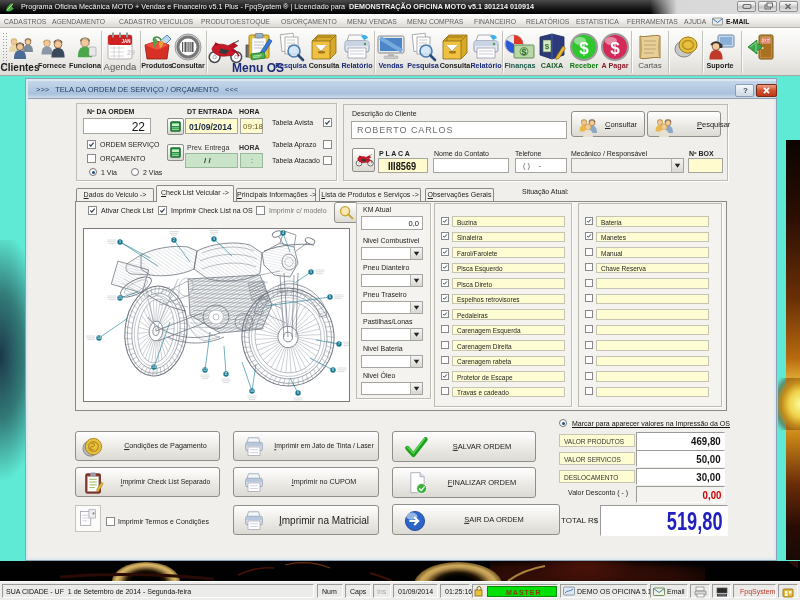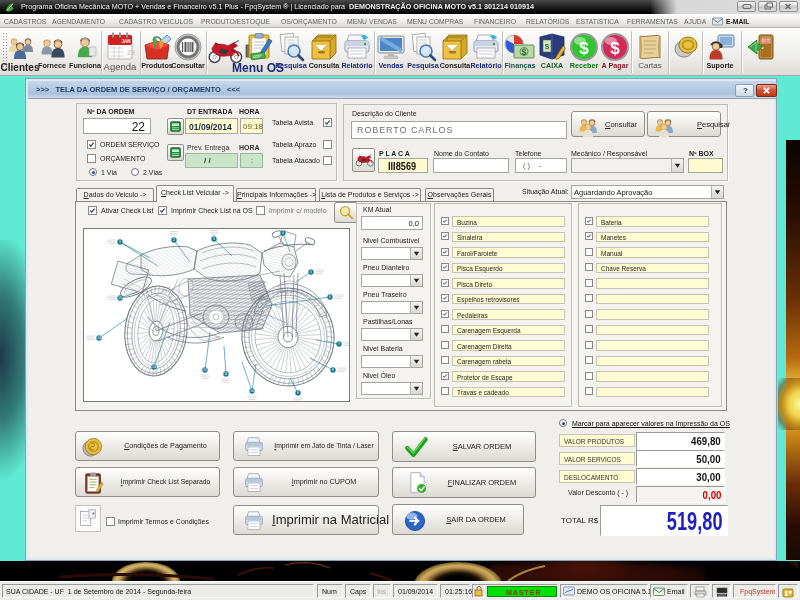--- a/index.html
+++ b/index.html
@@ -280,7 +280,7 @@
     </div>
 <div class="abs" style="left:25px;top:78px;width:752px;height:483px;background:#f0efeb;border:1px solid #8ea0b4;box-shadow:0 0 0 2px #dfe7f0 inset;">
 <div class="abs" style="left:2px;top:2px;width:748px;height:18px;background:linear-gradient(#c5d6ea,#a9c2dc 75%,#cfdcea);border-bottom:1px solid #8ea0b4;">
-<div class="lb" style="left:8px;top:5px;font-size:7.5px;font-weight:bold;color:#1d3a5f;">&gt;&gt;&gt;&nbsp;&nbsp; TELA DA ORDEM DE SERVIÇO / ORÇAMENTO &nbsp;&nbsp;&lt;&lt;&lt;</div>
+<div class="lb" style="left:8px;top:5px;font-size:7.5px;font-weight:normal;color:#1d3a5f;">&gt;&gt;&gt;&nbsp;&nbsp; TELA DA ORDEM DE SERVIÇO / ORÇAMENTO &nbsp;&nbsp;&lt;&lt;&lt;</div>
 <div class="abs" style="left:707px;top:3px;width:19px;height:13px;background:linear-gradient(#f4f7fa,#ccd8e4);border:1px solid #8ba0b5;border-radius:2px;">
           <div class="lb" style="left:7px;top:2px;font-size:8px;color:#445;font-weight:bold;">?</div>
         </div>

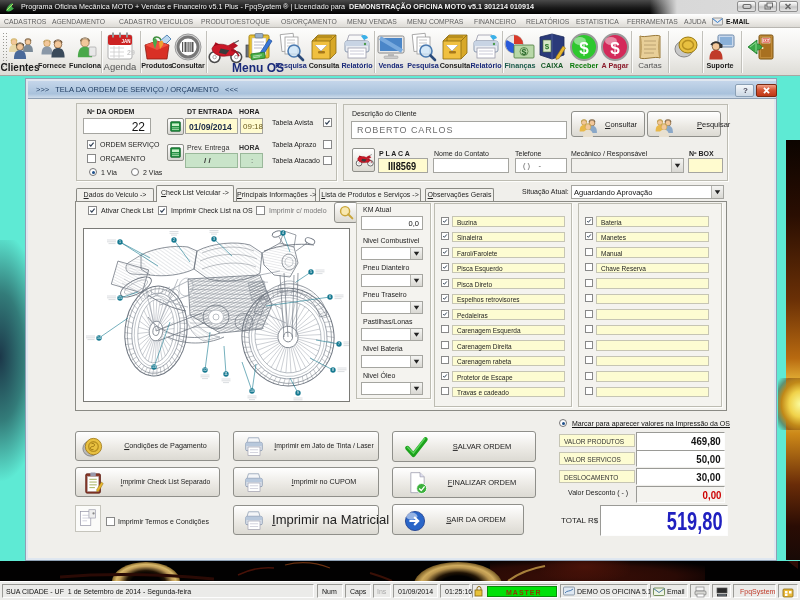--- a/index.html
+++ b/index.html
@@ -433,14 +433,6 @@
         <div style="font-size:7px;color:#222;margin-top:2px;white-space:nowrap;"><u>O</u>bservações Gerais</div>
       </div>
 <div class="lb" style="left:496px;top:109px;font-size:7px;color:#222;font-weight:normal;">Situação Atual:</div>
-<div class="abs" style="left:545px;top:106px;width:153px;height:14px;background:#fff;border:1px solid #a5a5a0;">
-        <div style="position:absolute;left:2px;top:50%;transform:translateY(-50%);font-size:7.5px;color:#111;white-space:nowrap;">Aguardando Aprovação</div>
-        <div style="position:absolute;right:0px;top:0px;bottom:0px;width:11px;background:linear-gradient(#f4f4f2,#d9d8d3);border-left:1px solid #b5b5b0;">
-          <svg viewBox="0 0 10 10" style="position:absolute;left:0;top:0;width:100%;height:100%">
-            <path d="M2.5 3.5 L7.5 3.5 L5 7 Z" fill="#222"></path>
-          </svg>
-        </div>
-      </div>
 <div class="abs" style="left:49px;top:122px;width:652px;height:210px;background:#f4f3ef;border:1px solid #8a8a84;z-index:4;"></div>
 <div class="abs" style="left:0;top:0;z-index:6;">
 <div class="abs" style="left:62px;top:127px;width:9px;height:9px;background:#fff;border:1px solid #888;">

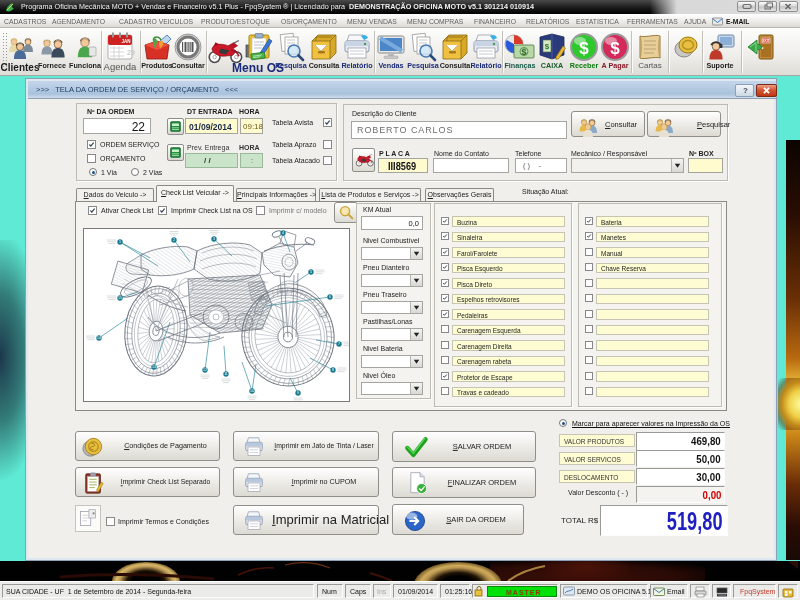--- a/index.html
+++ b/index.html
@@ -1013,7 +1013,7 @@
           <rect x="6.5" y="13" width="13" height="9" fill="#fff" stroke="#99a" stroke-width="0.7"></rect>
           <path d="M8.5 16 H17.5 M8.5 19 H17.5" stroke="#bbc" stroke-width="0.7"></path>
         </svg>
-        <div class="lb" style="left:38px;right:2px;top:50%;transform:translateY(-50%);font-size:13px;font-weight:normal;color:#222;text-align:center;"><u>I</u>mprimir na Matricial</div>
+        <div class="lb" style="left:38px;right:2px;top:50%;transform:translateY(-50%);font-size:10px;font-weight:normal;color:#222;text-align:center;"><u>I</u>mprimir na Matricial</div>
       </div>
 <div class="btn" style="left:366px;top:352px;width:144px;height:31px;">
         <svg viewBox="0 0 30 30" style="position:absolute;left:10px;top:3px;width:26px;height:26px;">

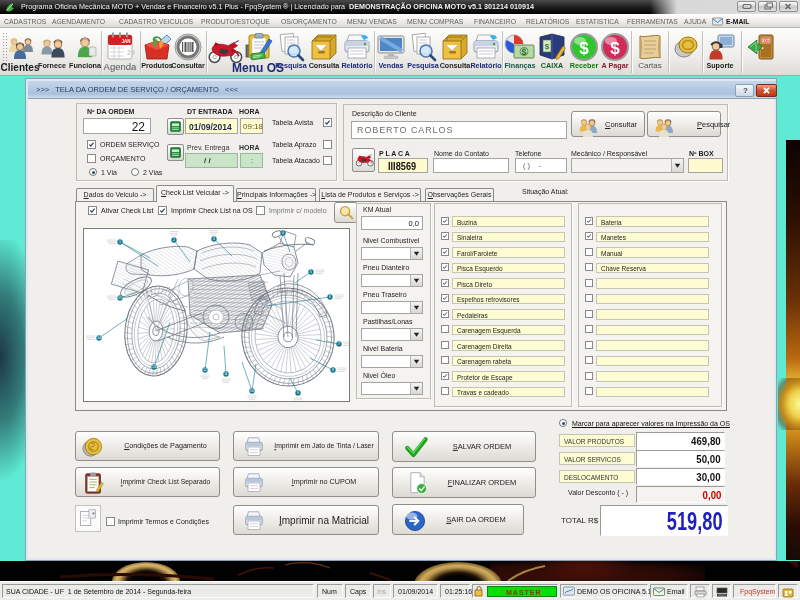--- a/index.html
+++ b/index.html
@@ -1031,7 +1031,7 @@
         </svg>
         <div class="lb" style="left:38px;right:2px;top:50%;transform:translateY(-50%);font-size:7.5px;font-weight:normal;color:#222;text-align:center;"><u>F</u>INALIZAR ORDEM</div>
       </div>
-<div class="btn" style="left:366px;top:425px;width:132px;height:31px;text-decoration:underline;">
+<div class="btn" style="left:366px;top:425px;width:168px;height:31px;text-decoration:underline;">
         <svg viewBox="0 0 30 30" style="position:absolute;left:10px;top:4px;width:24px;height:24px;">
           <circle cx="15" cy="15" r="12" fill="#2a66c8" stroke="#1a3a8a" stroke-width="1"></circle>
           <ellipse cx="11" cy="9" rx="7" ry="4.5" fill="rgba(255,255,255,0.5)"></ellipse>

